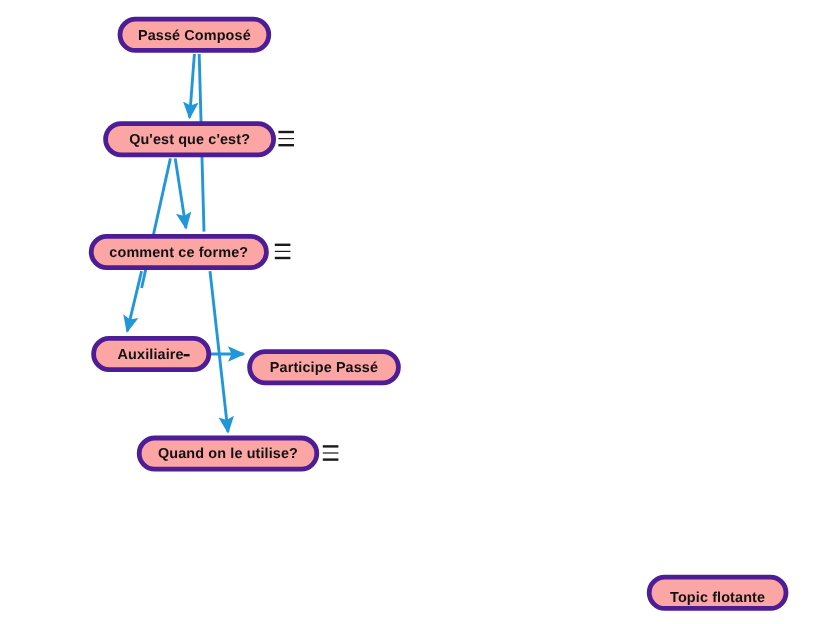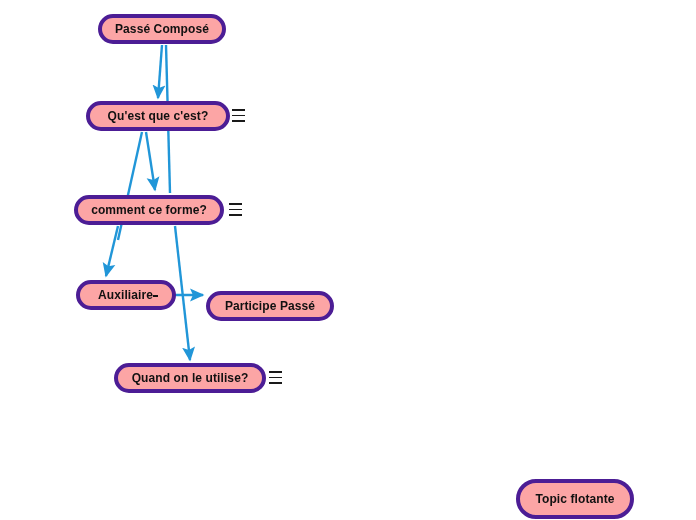--- a/index.html
+++ b/index.html
@@ -140,7 +140,7 @@
       <i></i>
   </span>
 
-  <div class="node" style="left:516px; top:479px; width:118px; height:40px;">
+  <div class="node" style="left:539px; top:479px; width:118px; height:30px;align-items:flex-end;">
     <span class="node-label">Topic flotante</span>
   </div>
 

